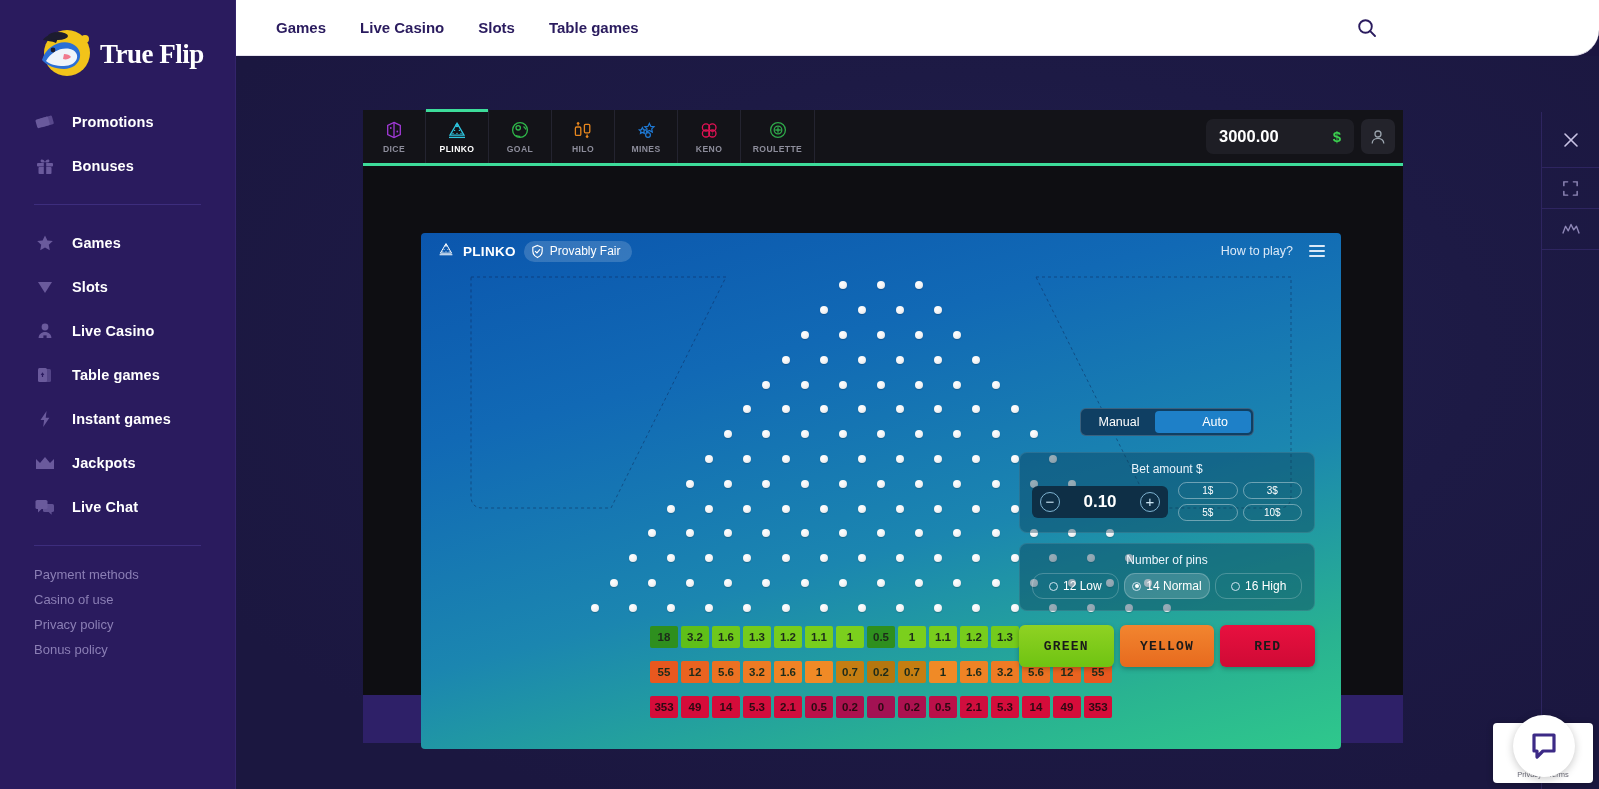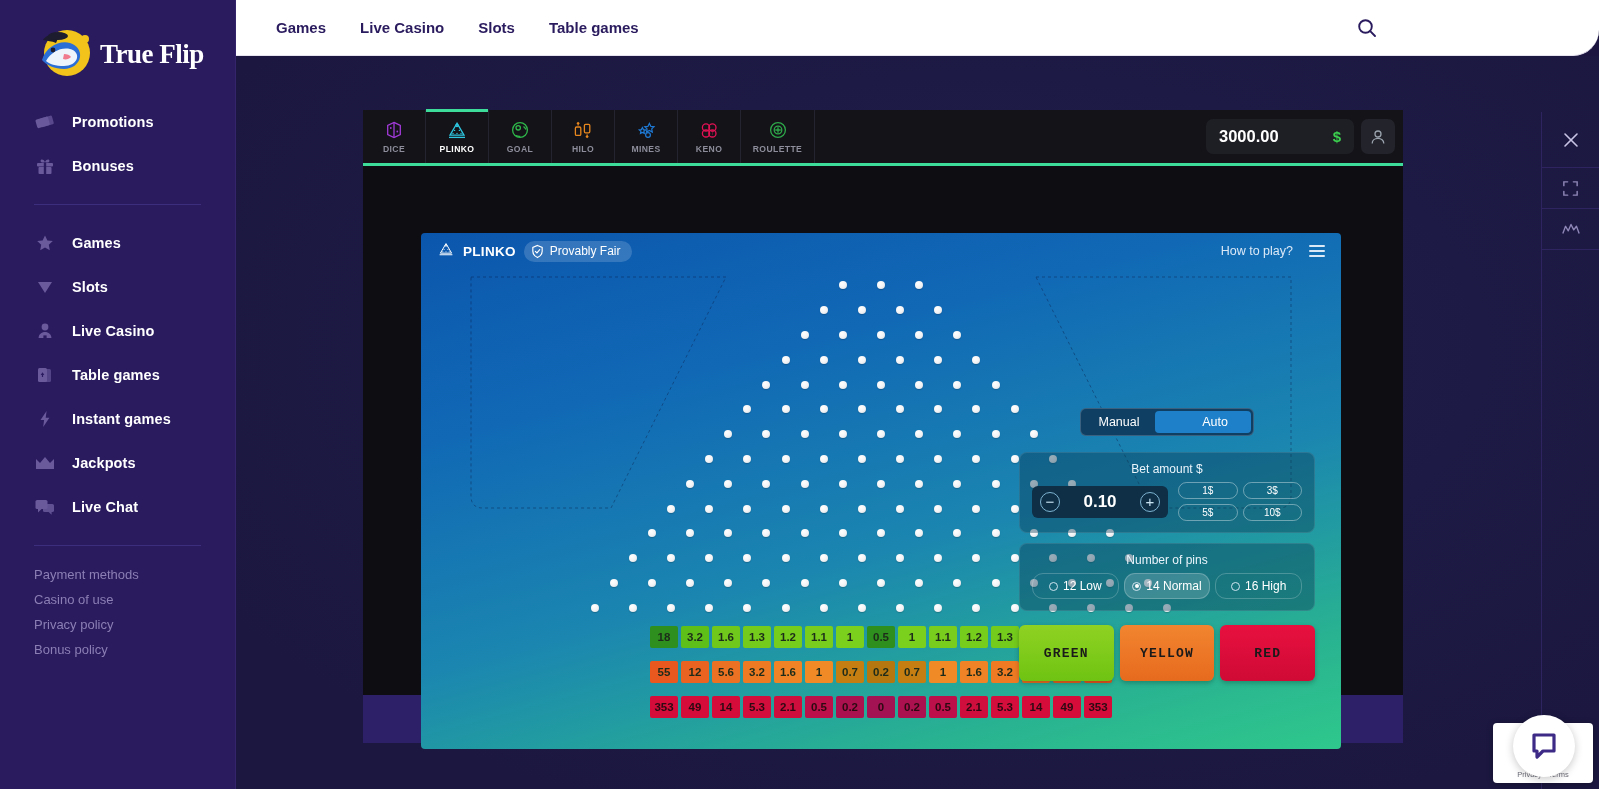--- a/index.html
+++ b/index.html
@@ -277,7 +277,7 @@
   }
   #risk { display: flex; gap: 6px; margin-top: 14px; }
   .riskbtn {
-    flex: 1; height: 56px; border-radius: 6px;
+    flex: 1; height: 42px; border-radius: 6px;
     display: flex; align-items: center; justify-content: center;
     font-size: 13px; font-weight: 700; letter-spacing: 1.2px;
     color: #1a1a1a; cursor: pointer;

